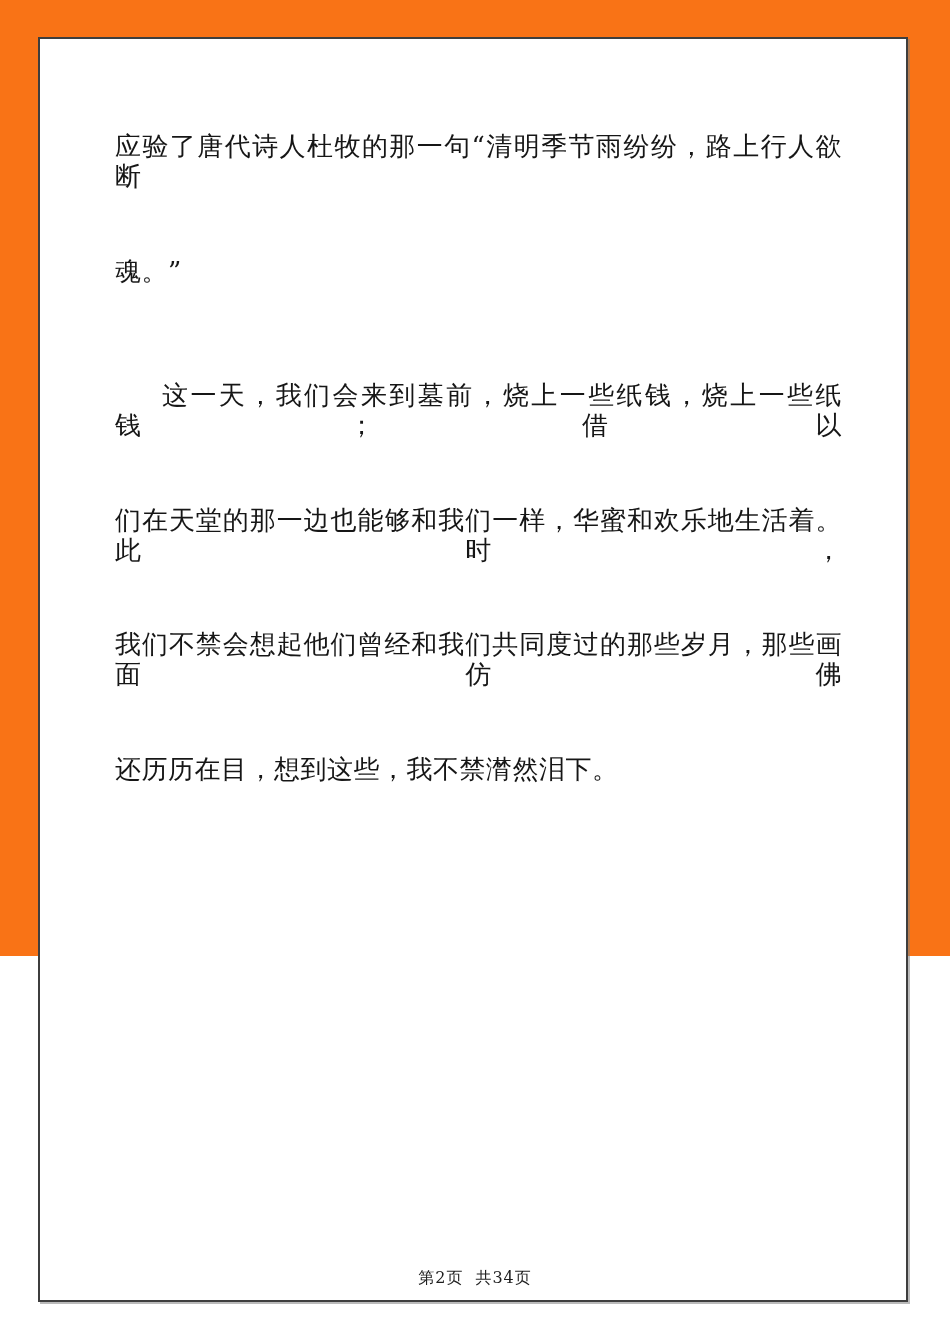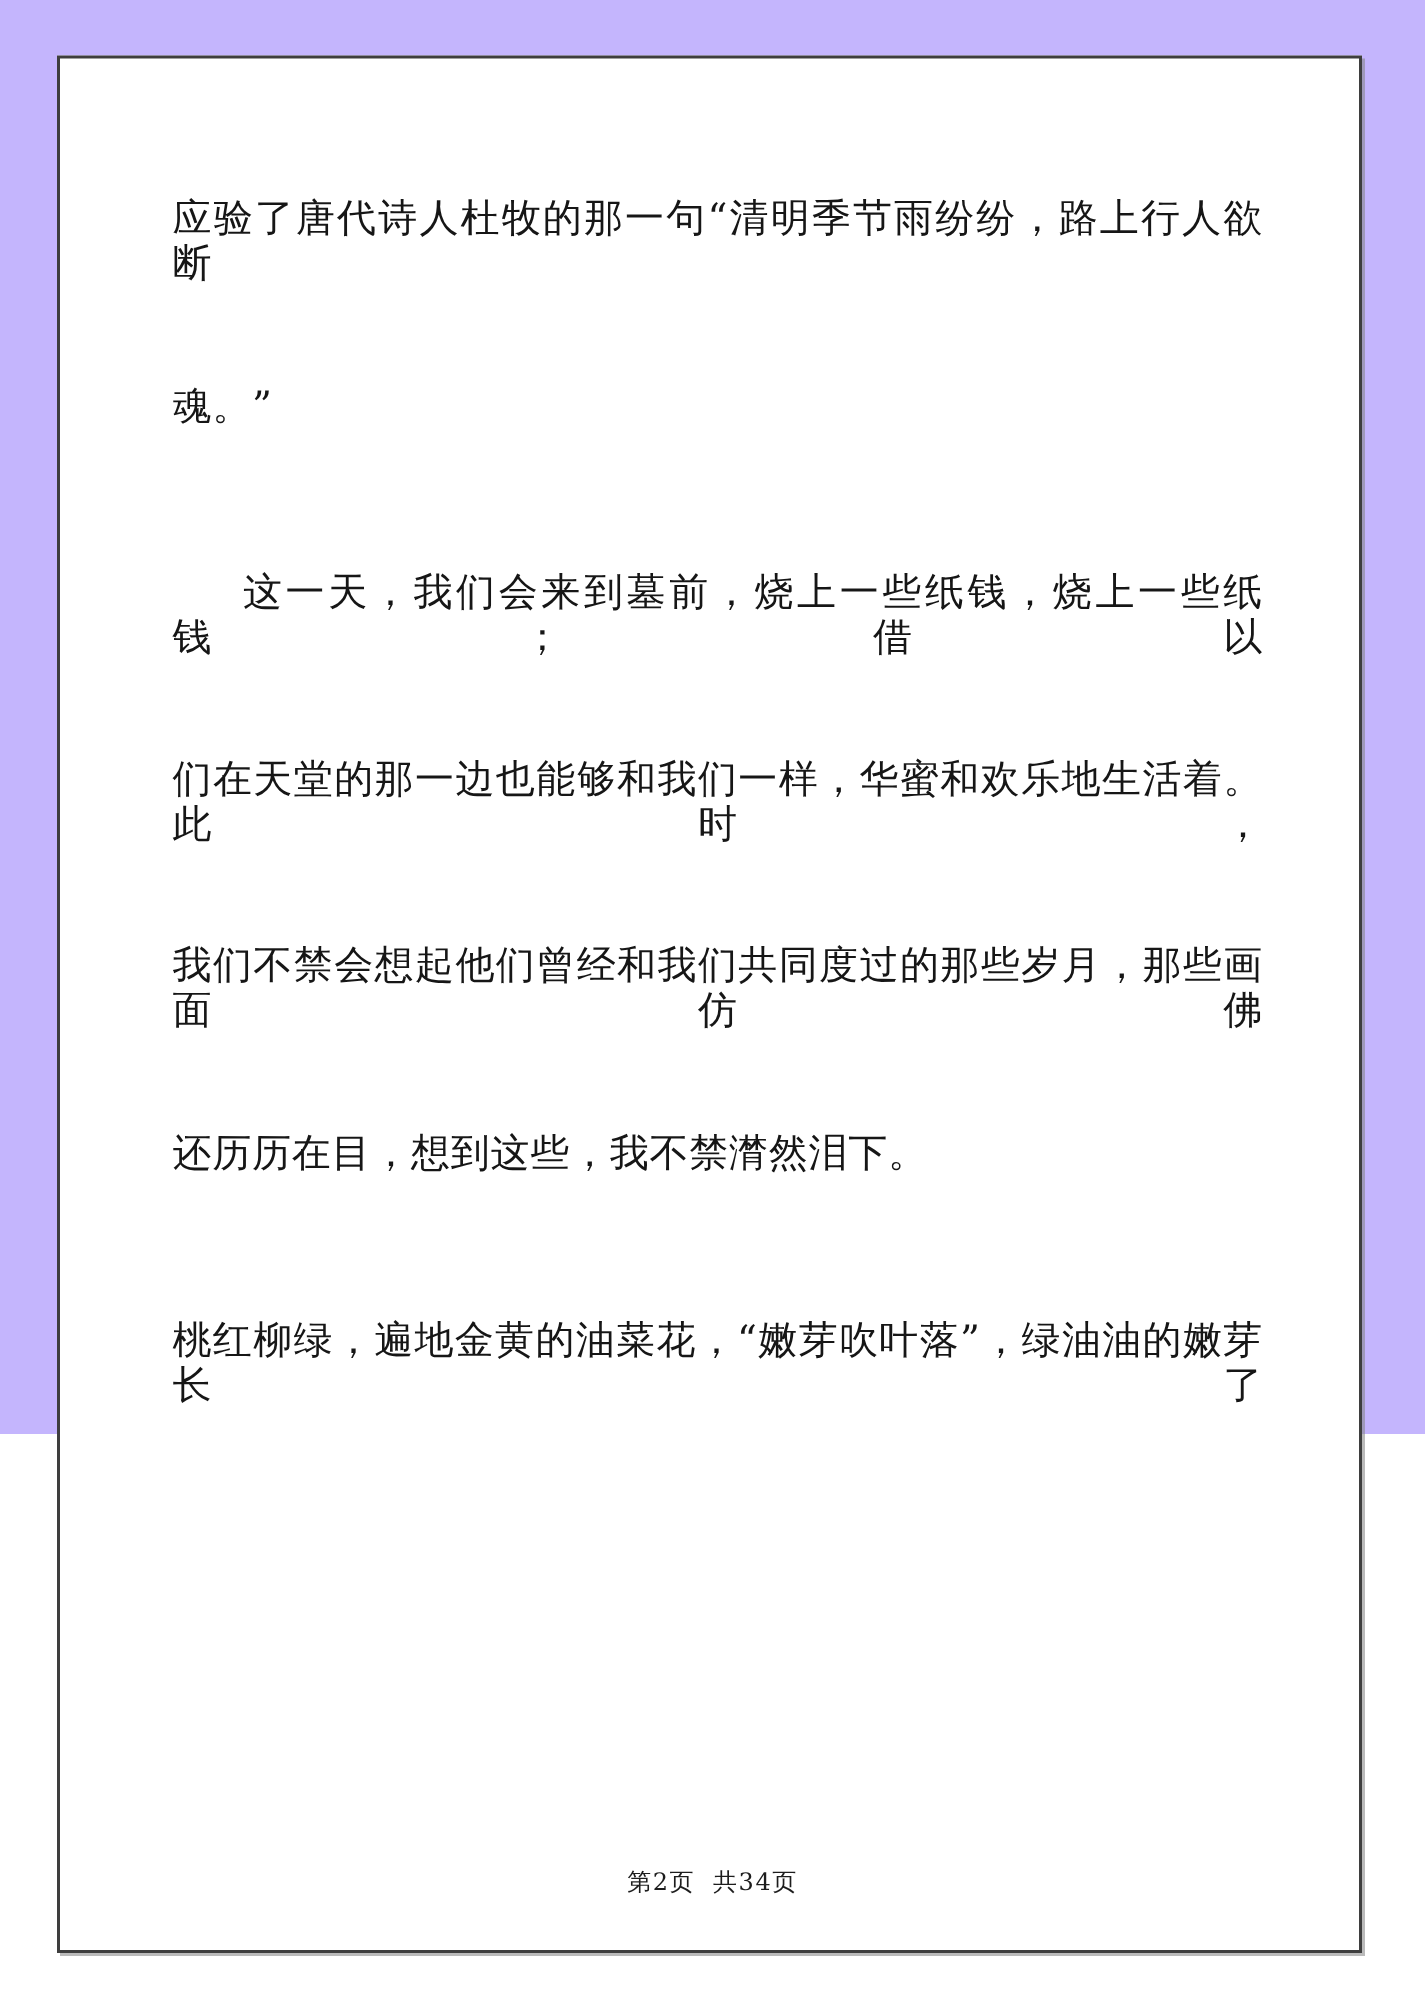--- a/index.html
+++ b/index.html
@@ -19,7 +19,7 @@
     left: 0; top: 0;
     width: 950px;
     height: 956px;
-    background: #c4b5fd;
+    background: #f97316;
   }
   .page-border {
     position: absolute;

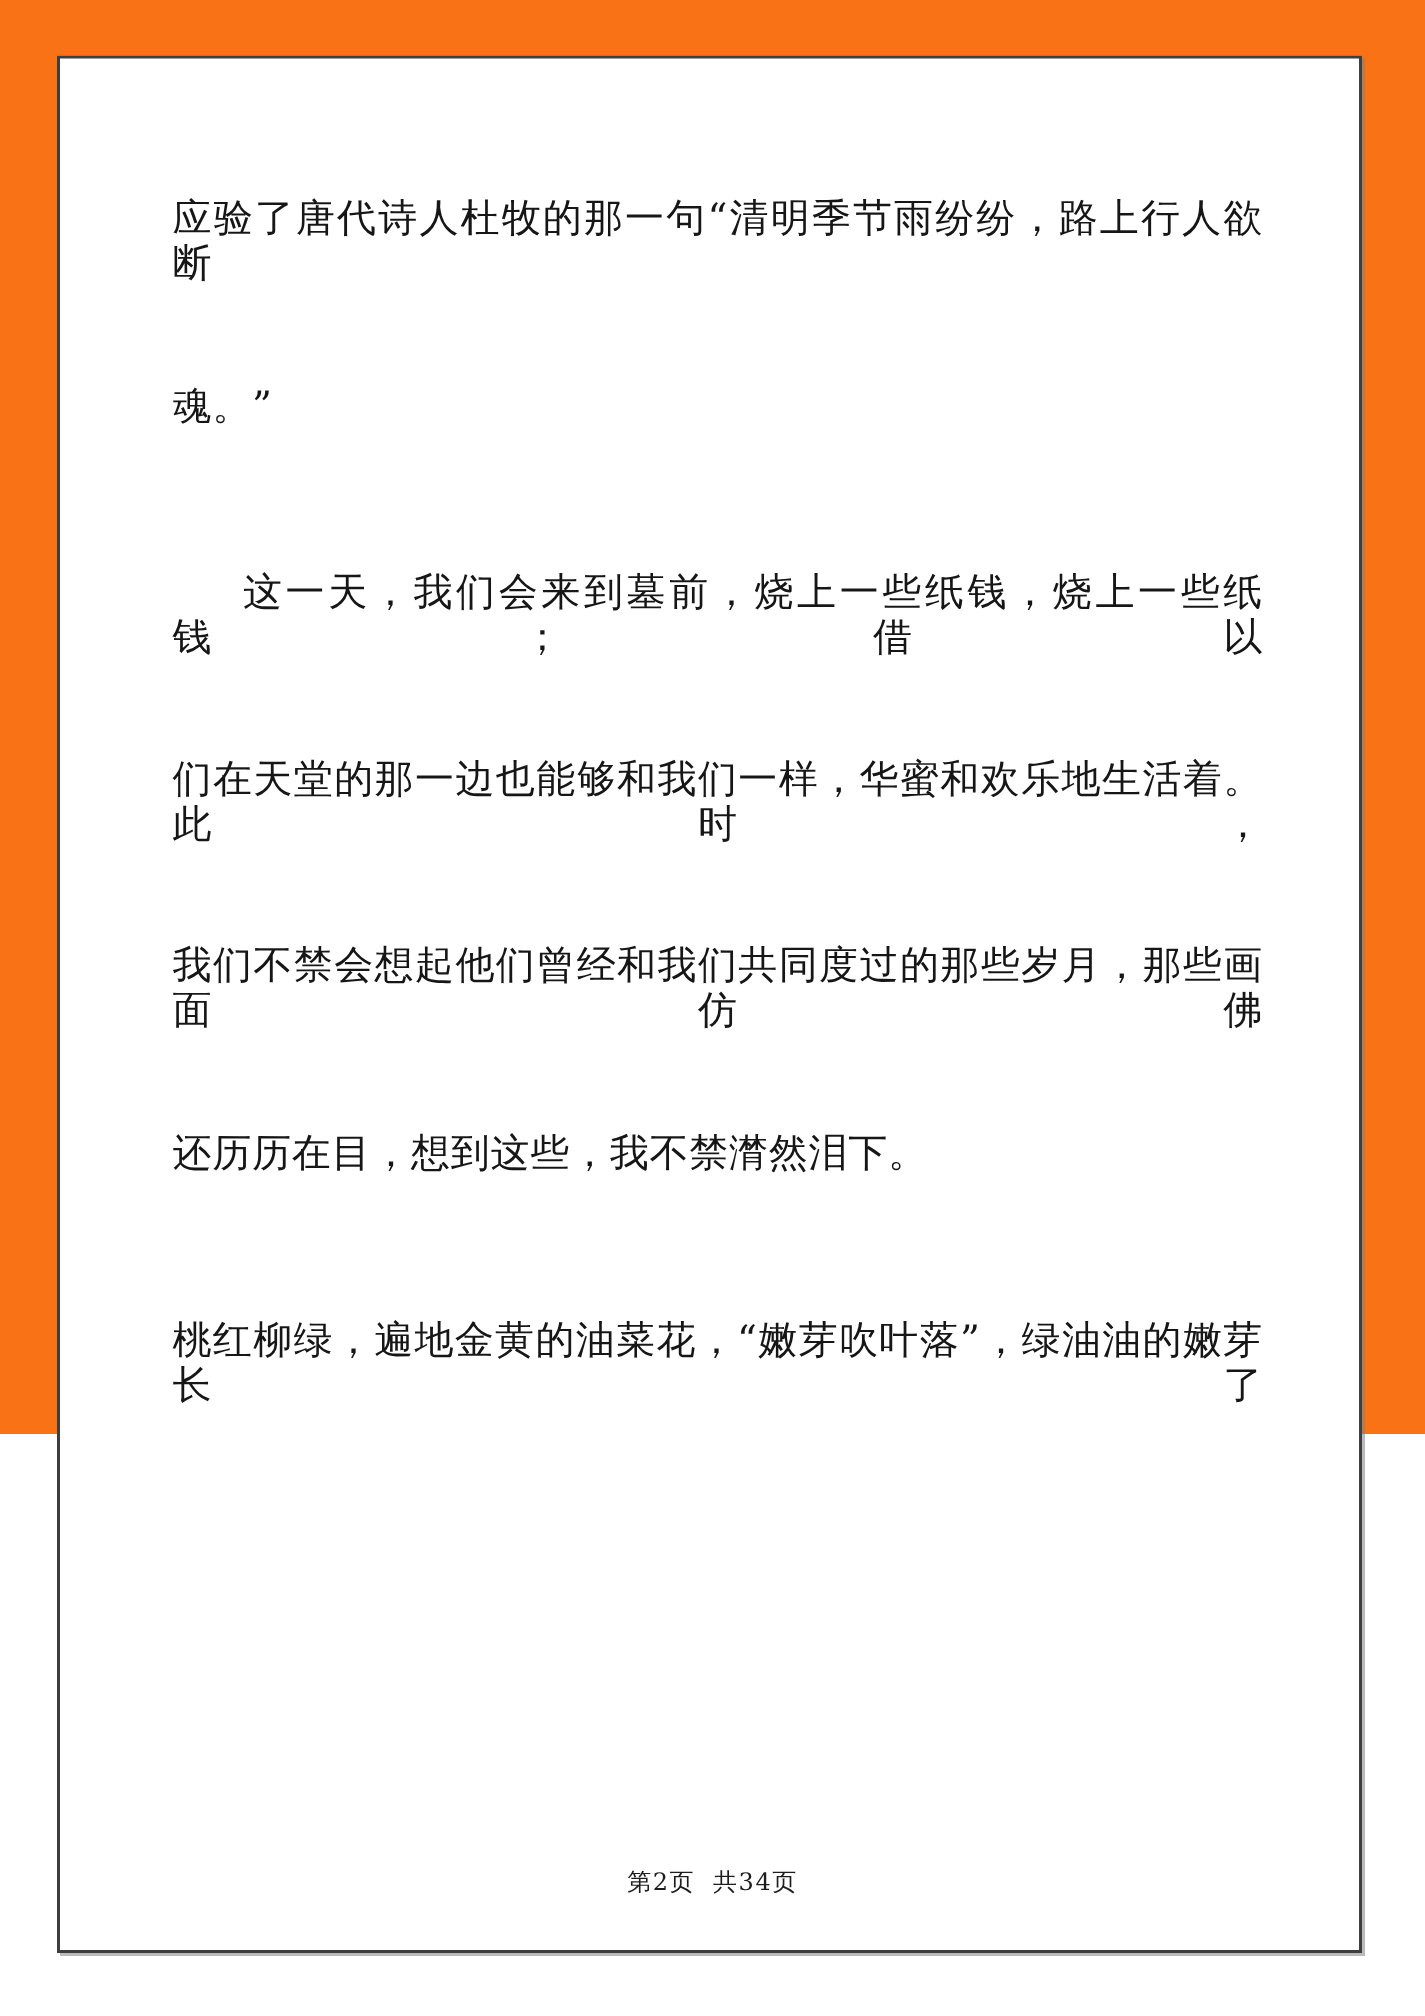--- a/index.html
+++ b/index.html
@@ -87,7 +87,6 @@
       <div class="text-line justify">们在天堂的那一边也能够和我们一样，华蜜和欢乐地生活着。此时，</div>
       <div class="text-line justify">我们不禁会想起他们曾经和我们共同度过的那些岁月，那些画面仿佛</div>
       <div class="text-line">还历历在目，想到这些，我不禁潸然泪下。</div>
-      <div class="text-line justify">桃红柳绿，遍地金黄的油菜花，“嫩芽吹叶落”，绿油油的嫩芽长了</div>
     </div>
 
   <div class="page-footer">

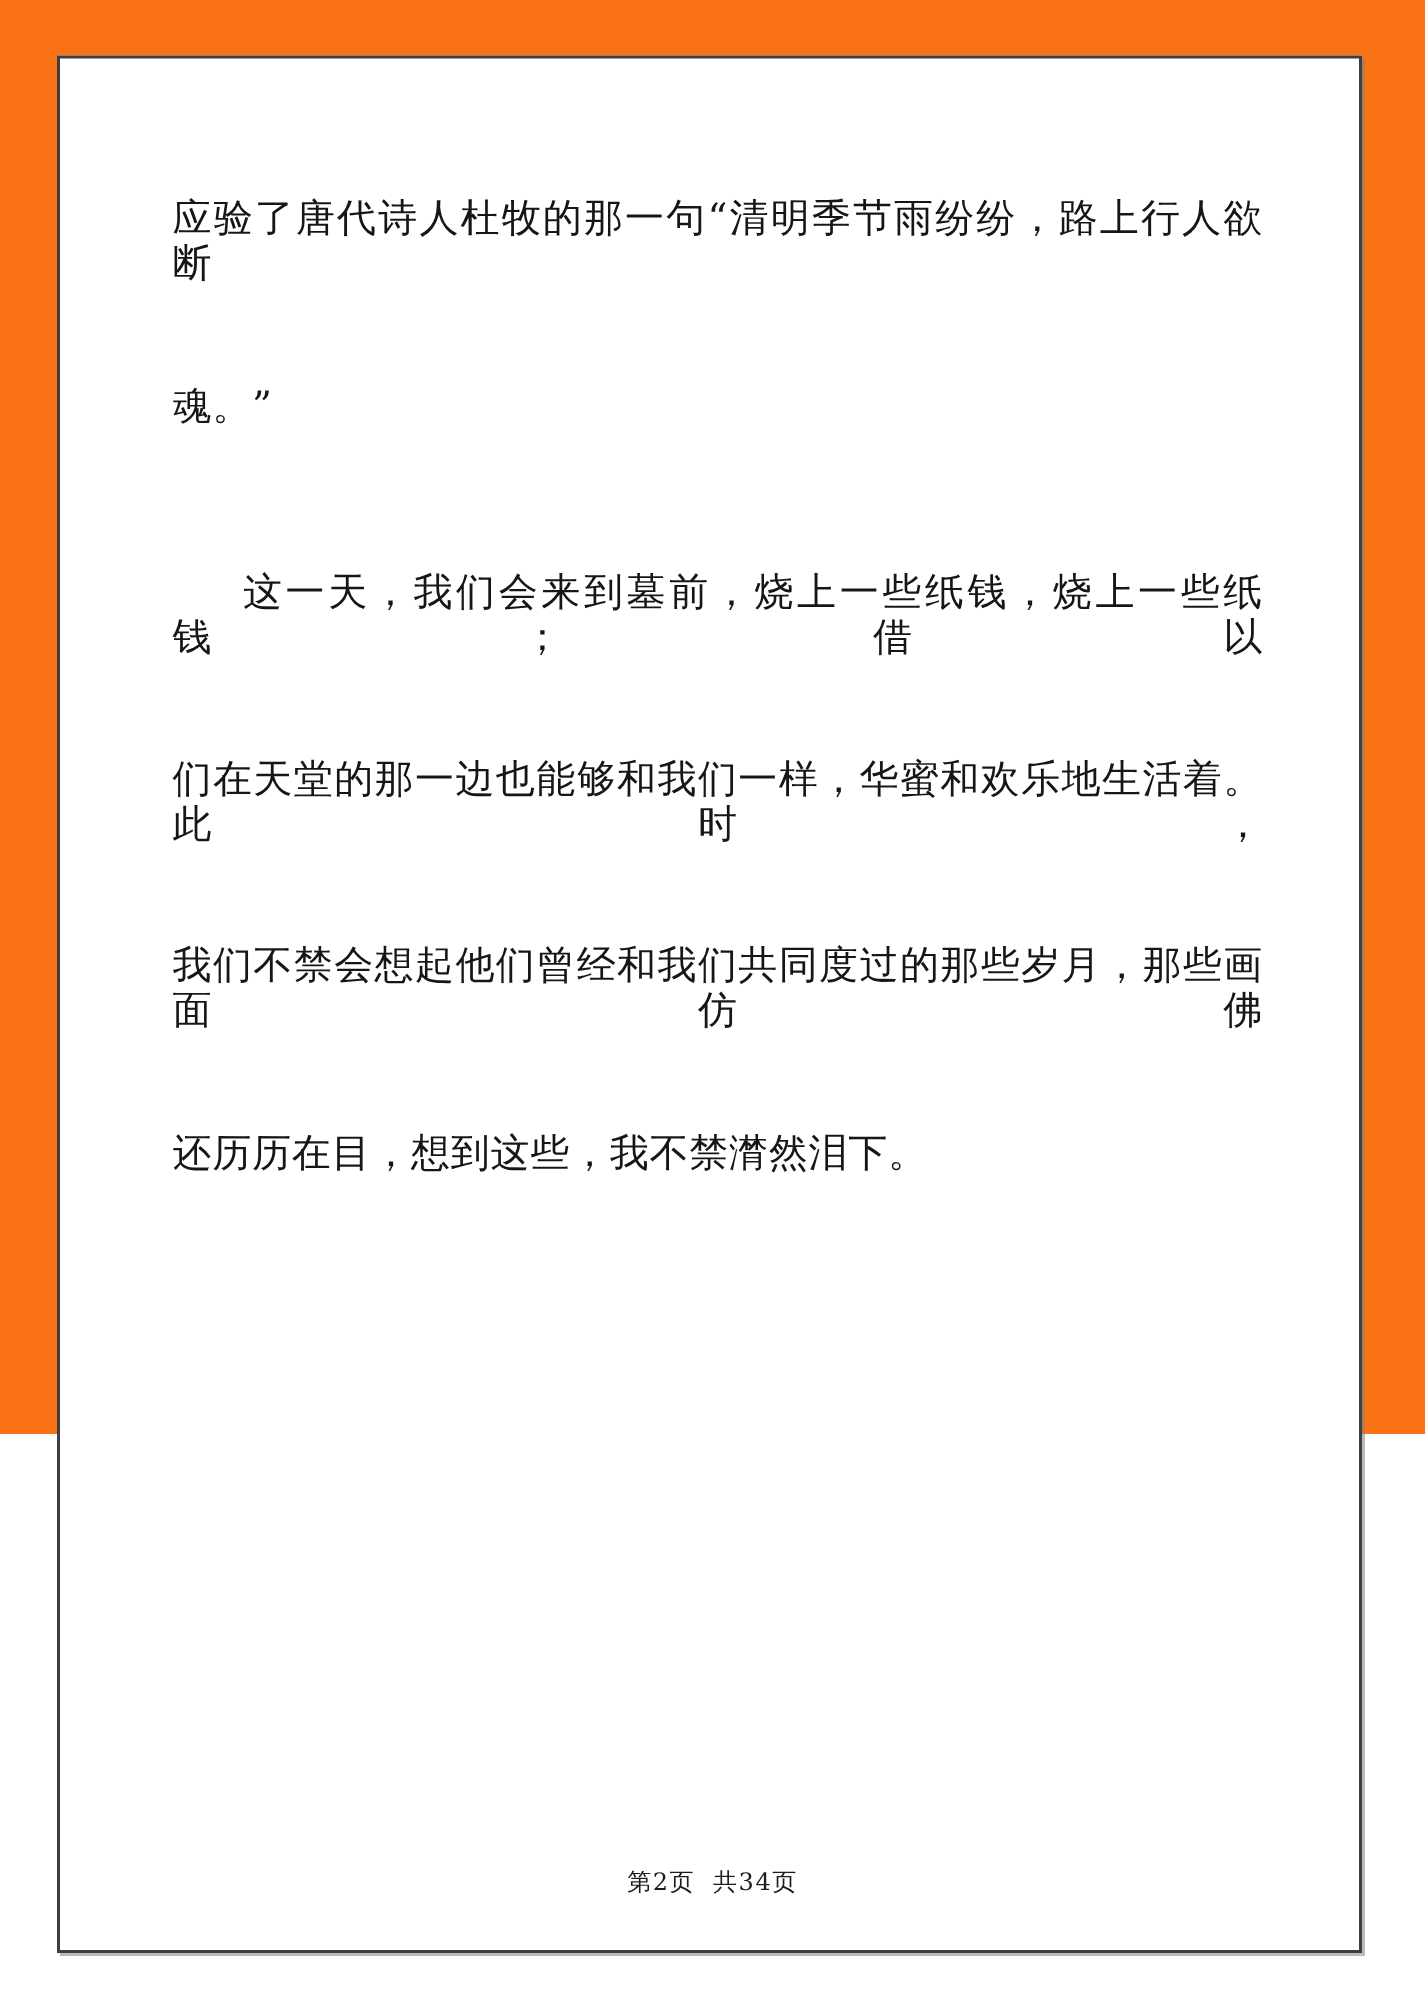--- a/index.html
+++ b/index.html
@@ -68,6 +68,7 @@
   }
   .page-footer .footer-part {
     display: inline-block;
+    margin-top: 23px;
   }
   .page-footer .footer-gap {
     display: inline-block;

